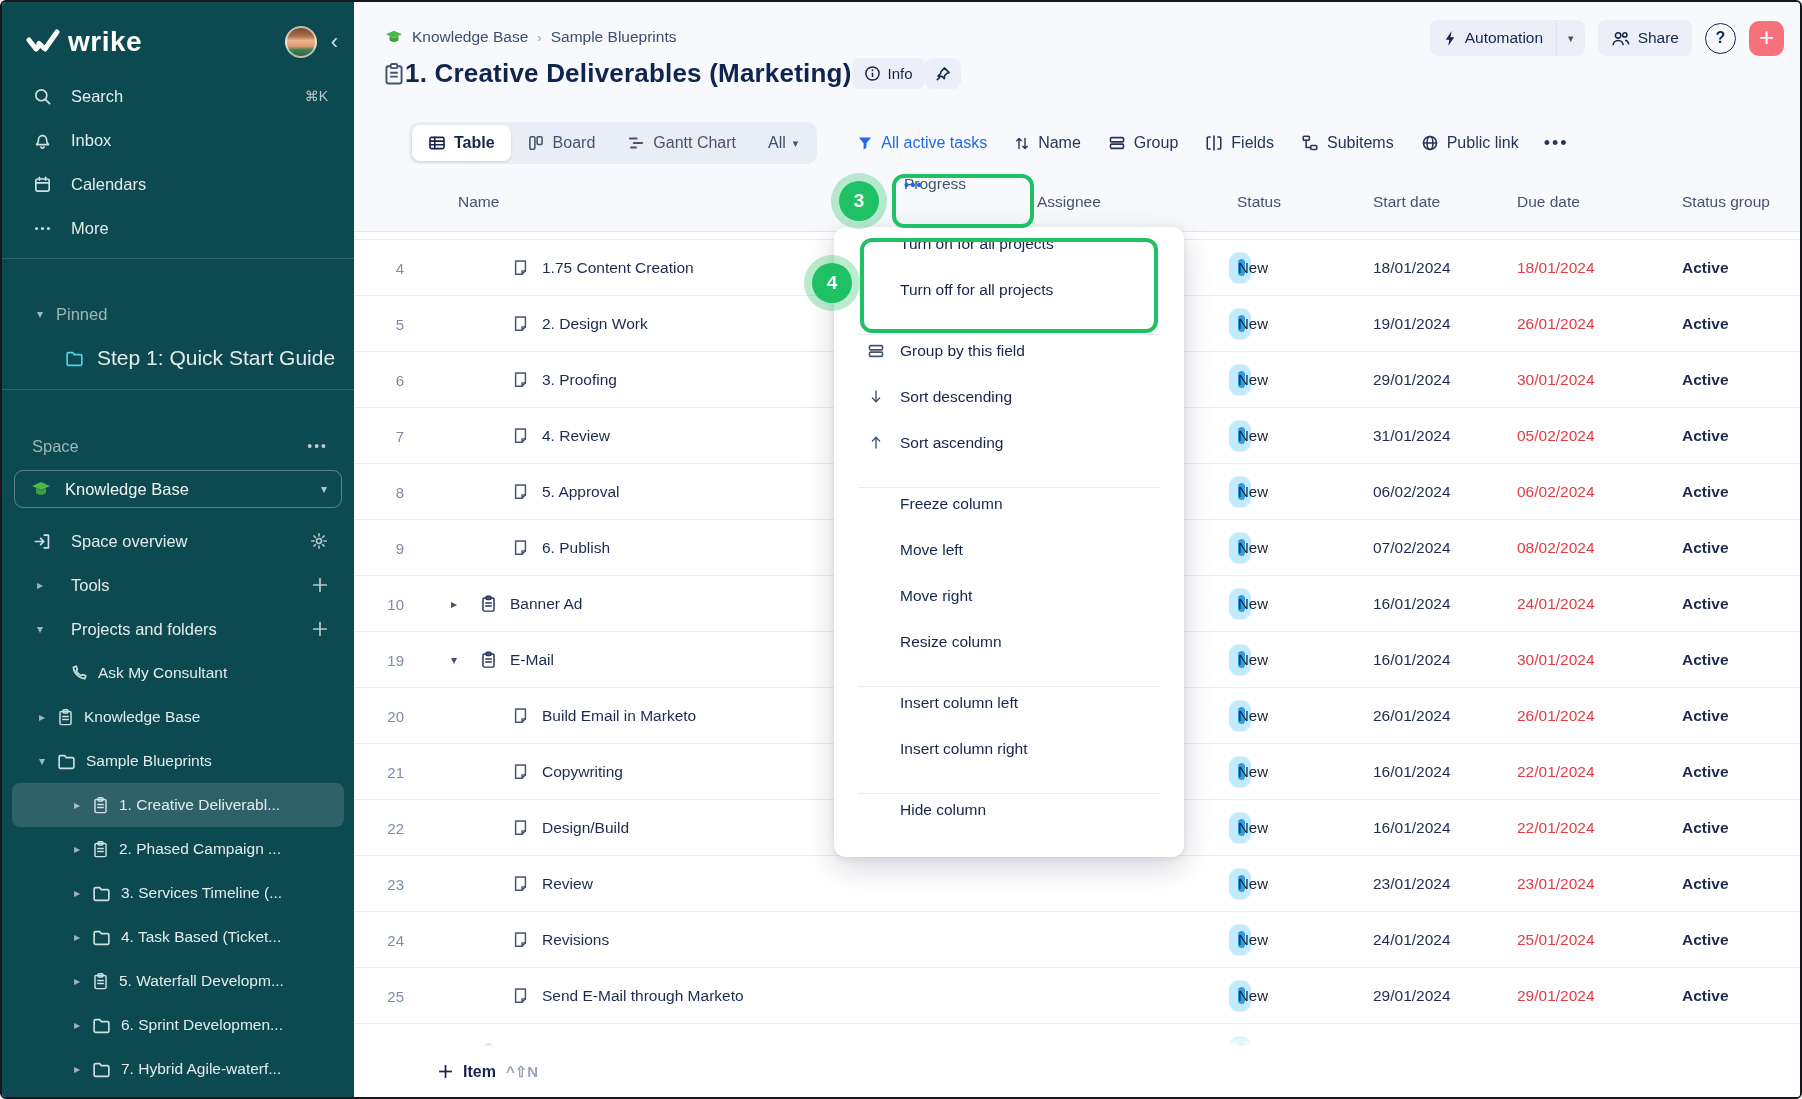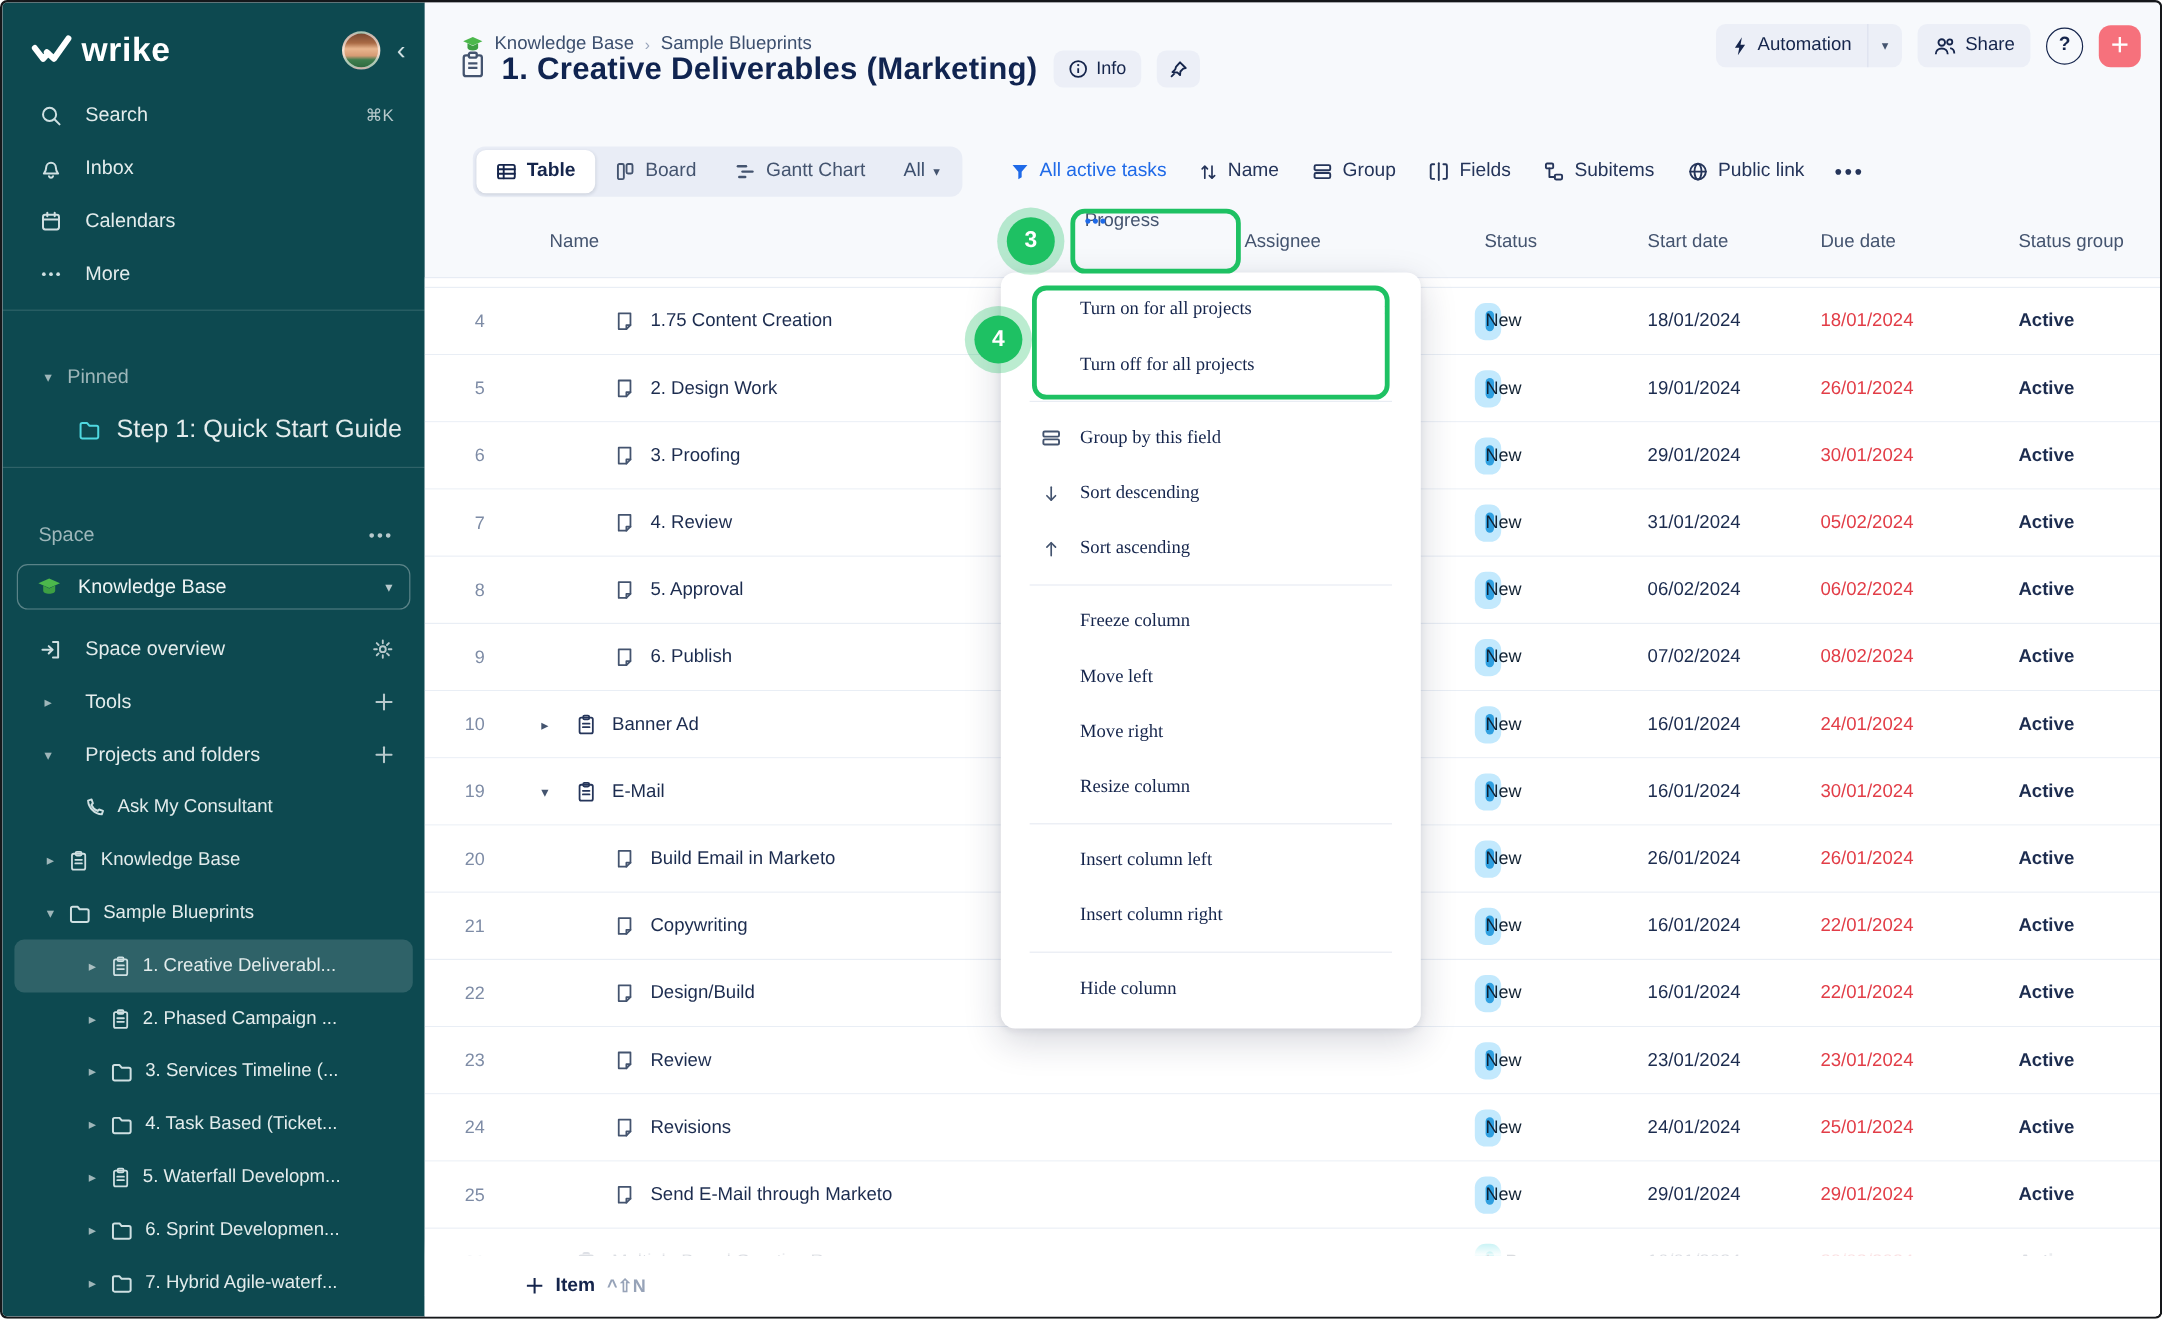--- a/index.html
+++ b/index.html
@@ -37,7 +37,7 @@
   .content { position:relative; flex:1; height:100%; background:#f7f9fc; }
   .breadcrumb { position:absolute; top:26px; left:31px; display:flex; align-items:center; gap:9px; font-size:15.5px; color:#3c4f6e; }
   .breadcrumb .sep { color:#9aa6bc; font-size:13px; }
-  .title-row { position:absolute; top:40px; left:29px; display:flex; gap:13px; }
+  .title-row { position:absolute; top:56px; left:29px; display:flex; align-items:center; }
   .page-title { font-size:26px; font-weight:bold; color:#102450; letter-spacing:.2px;}
   .pill-btn { display:flex; align-items:center; gap:7px; background:#eceff7; border-radius:8px; height:31px; padding:0 12px; font-size:15px; color:#15254c; }
   .hdr-right { position:absolute; top:18px; right:16px; display:flex; align-items:center; gap:13px; }

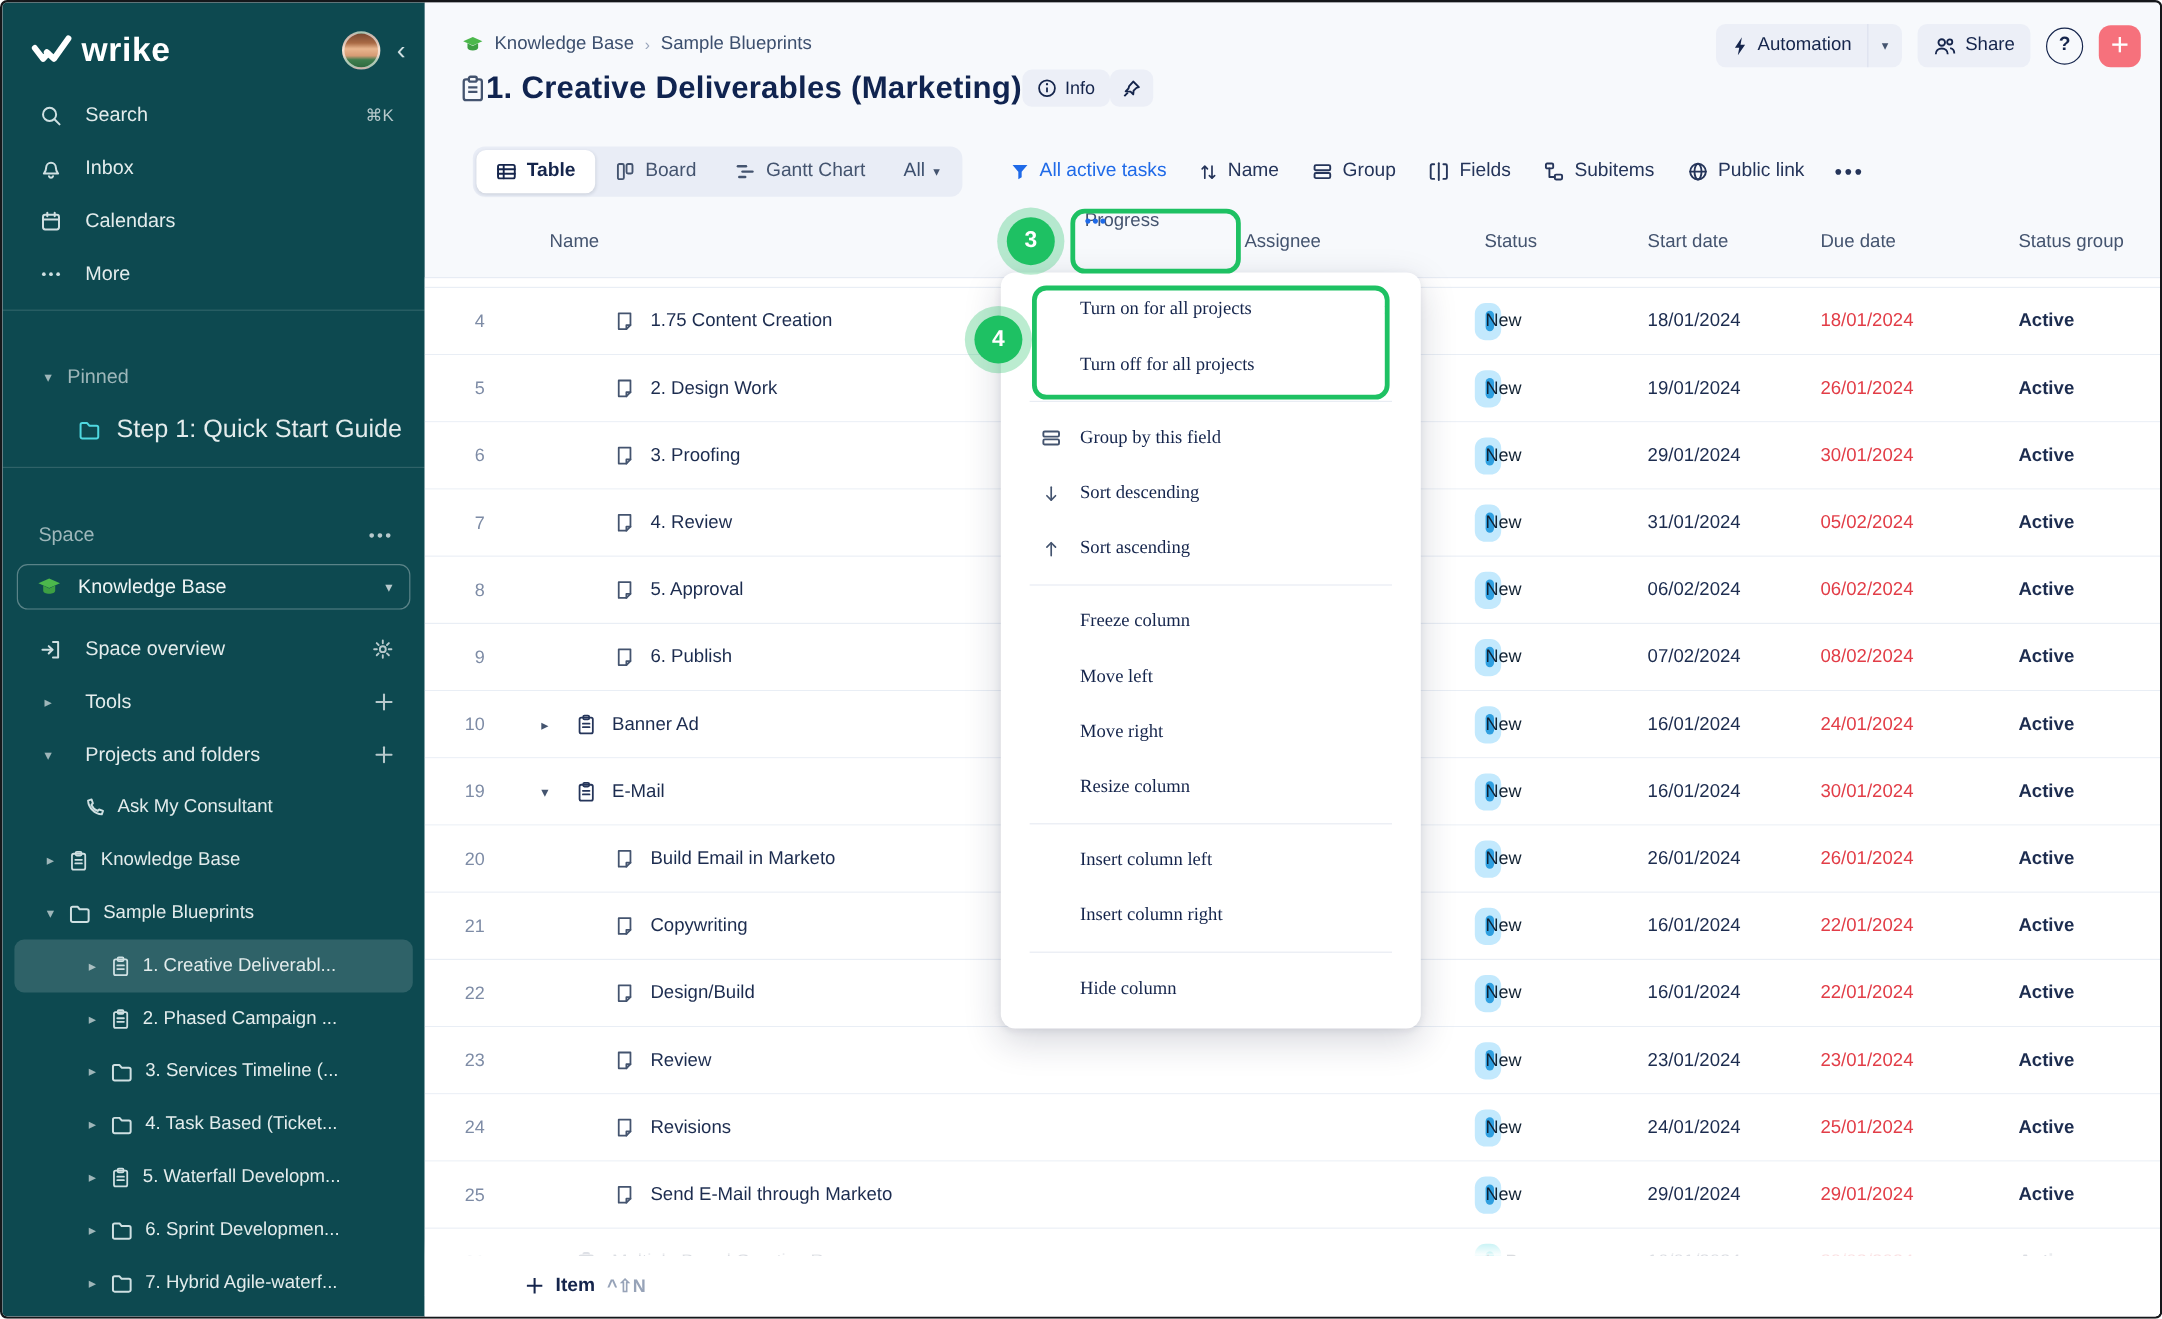--- a/index.html
+++ b/index.html
@@ -47,7 +47,7 @@
   .btn-help { width:31px; height:31px; border:1.8px solid #16264d; border-radius:50%; display:flex; align-items:center; justify-content:center; font-size:16px; font-weight:bold; }
   .btn-plus { width:35px; height:35px; background:#f6717c; border-radius:10px; color:#fff; font-size:26px; display:flex; align-items:center; justify-content:center; padding-bottom:2px;}
 
-  .toolbar { position:absolute; top:120px; left:16px; right:10px; display:flex; align-items:center;padding-left:24px; }
+  .toolbar { position:absolute; top:120px; left:31px; right:10px; display:flex; align-items:center;padding-left:24px; }
   .tabgroup { display:flex; align-items:center; background:#e9edf6; border-radius:10px; height:42px; padding:3px; }
   .tab { display:flex; align-items:center; gap:8px; height:36px; padding:0 16px; font-size:16px; color:#44546f; border-radius:8px; }
   .tab.sel { background:#fff; color:#15254c; box-shadow:0 1px 3px rgba(20,30,60,.12); font-weight:bold;}

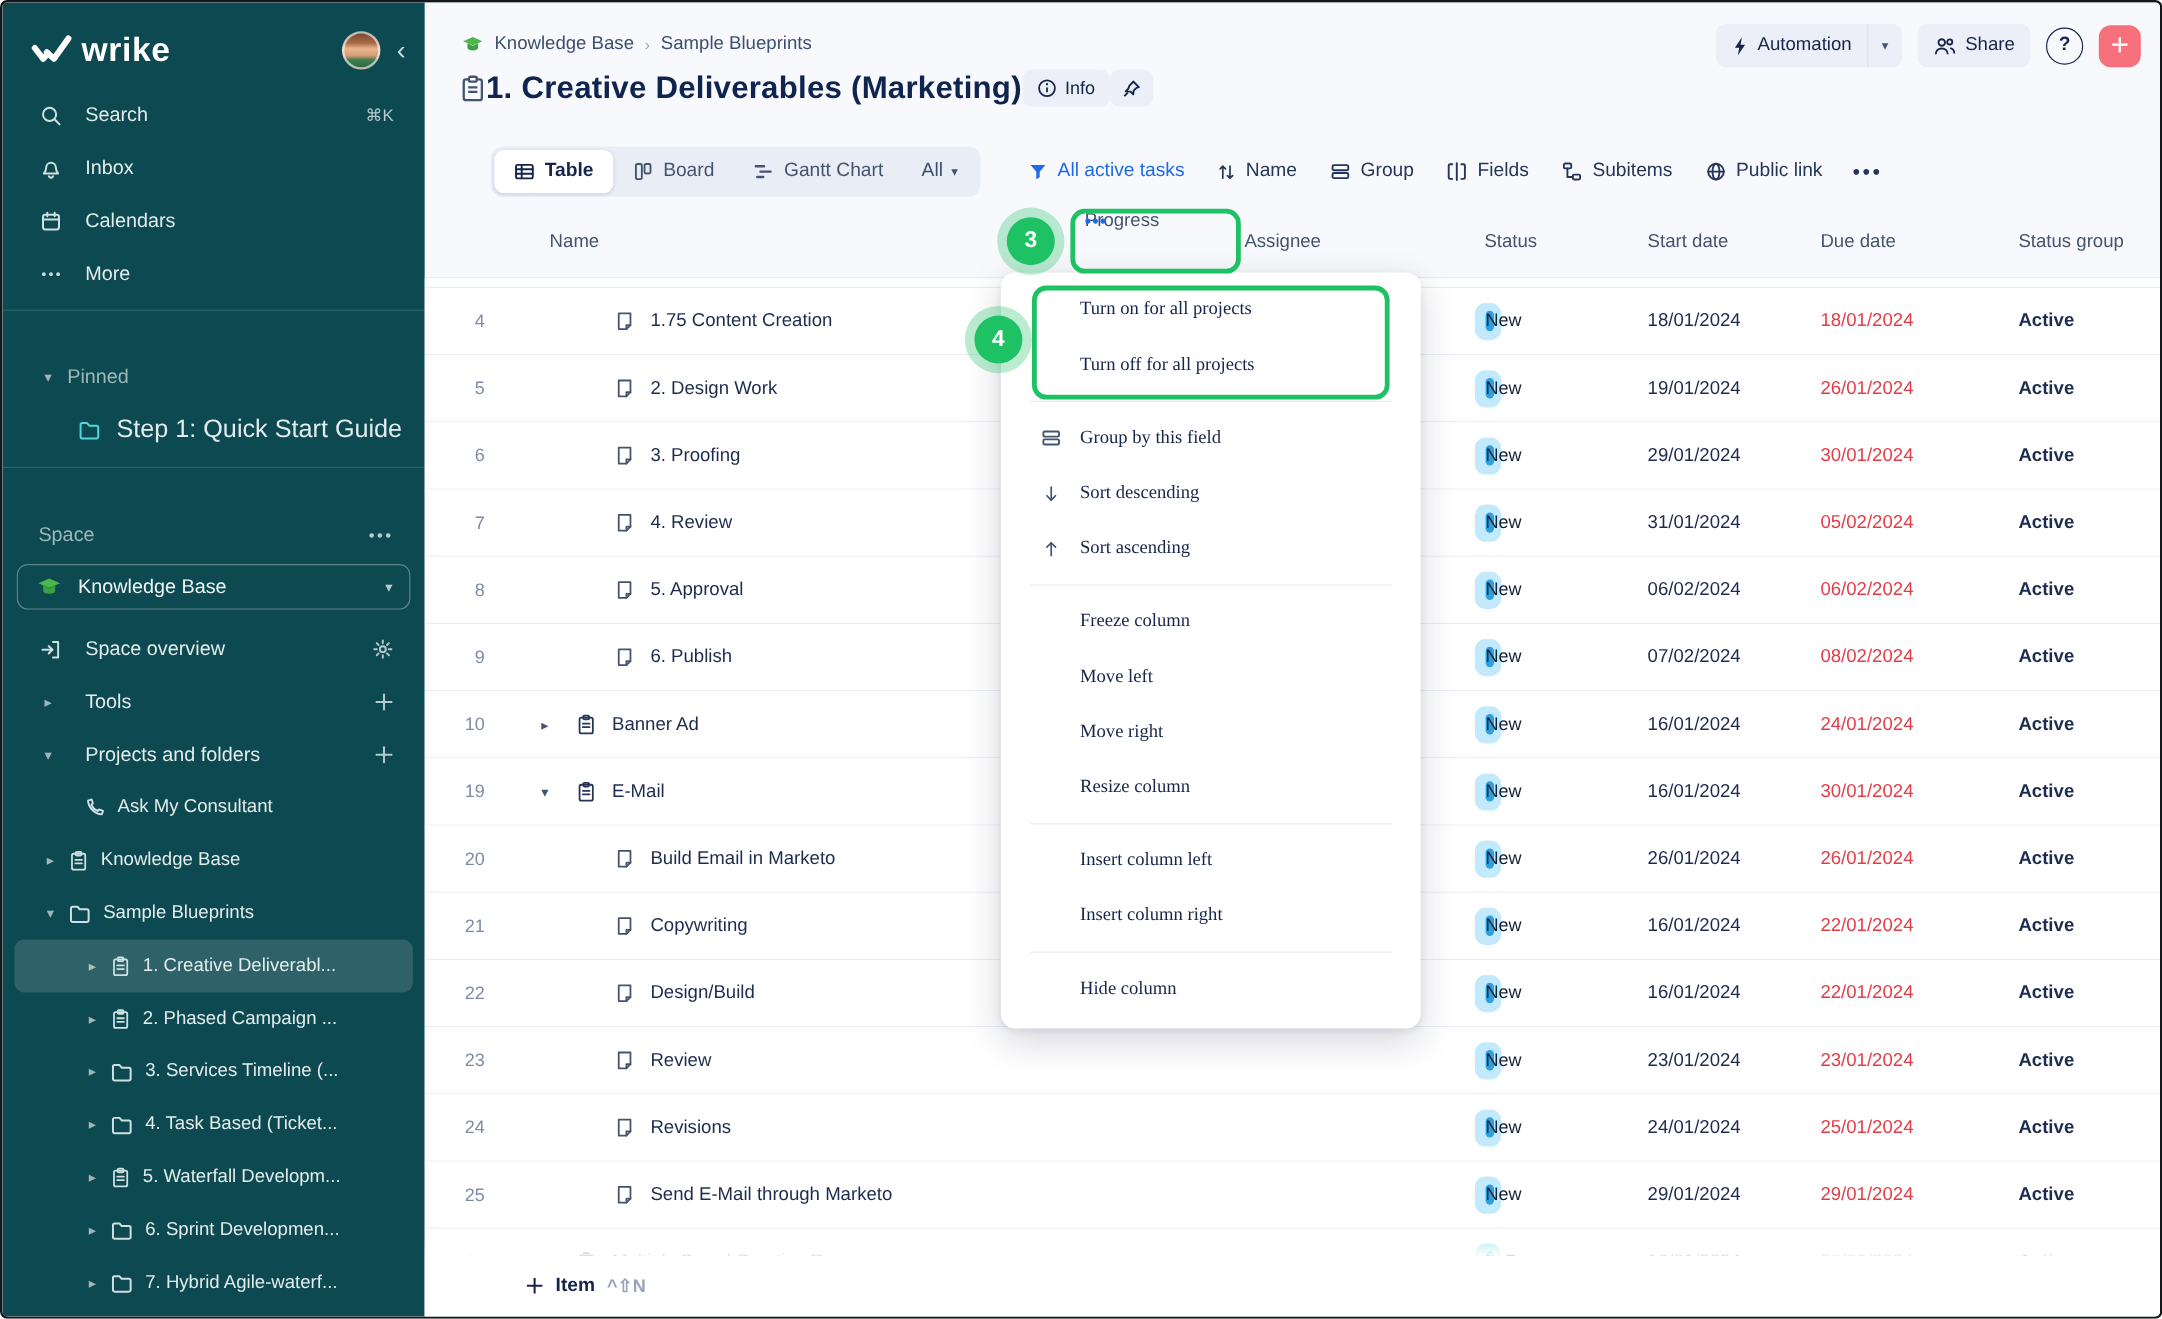--- a/index.html
+++ b/index.html
@@ -91,7 +91,7 @@
   
   .menu { position:absolute; left:480px; top:225px; width:350px; z-index:40; background:#fff; border-radius:12px;
           box-shadow:0 10px 30px rgba(20,30,60,.18), 0 2px 6px rgba(20,30,60,.08); padding:8px 0 10px 0; }
-  .m-item { position:relative; display:flex; align-items:center; height:46px; padding-left:66px; font-size:15.5px; color:#15254c;font-family:Liberation Serif, serif; }
+  .m-item { position:relative; display:flex; align-items:flex-start; height:46px; padding-left:66px; font-size:15.5px; color:#15254c; }
   .m-item .mic { position:absolute; left:32px; width:20px; display:flex; justify-content:center; color:#44546f; font-size:16px; }
   .m-item .sub { position:absolute; right:26px; color:#7e8ca6; font-size:15px; }
   .m-div { height:1px; background:#e8ecf3; margin:7px 24px; }

